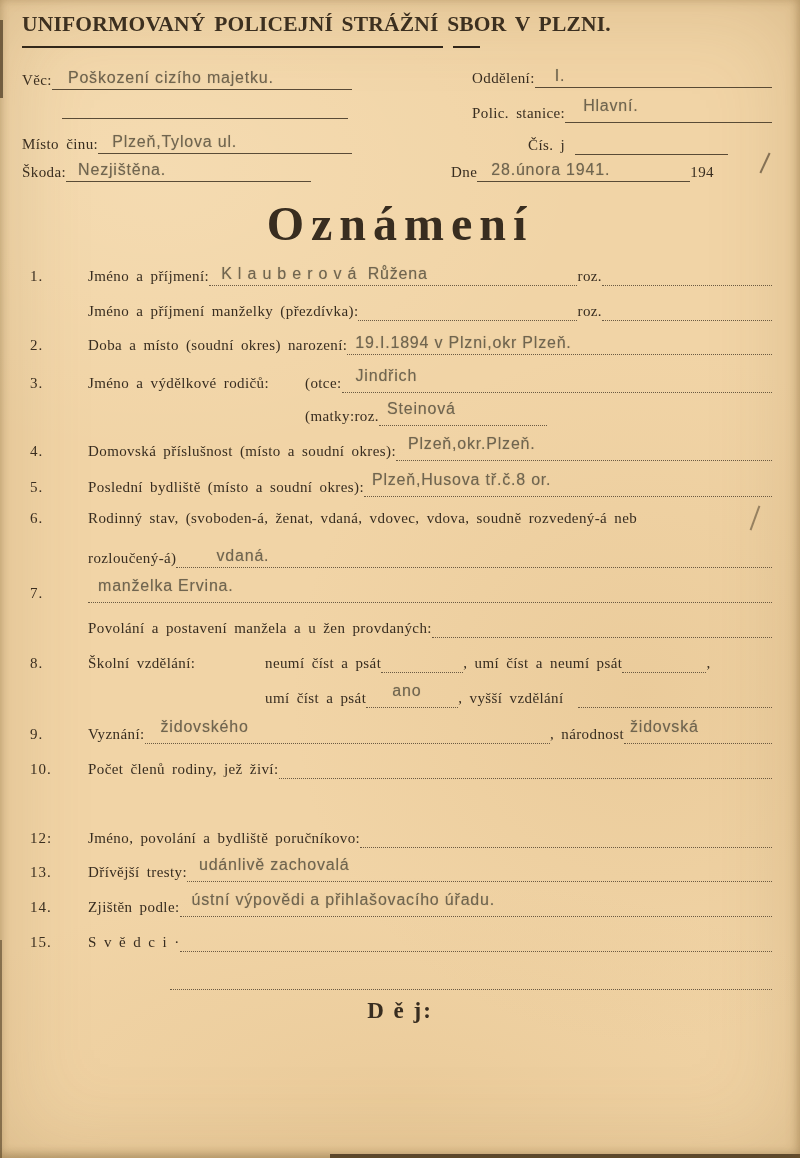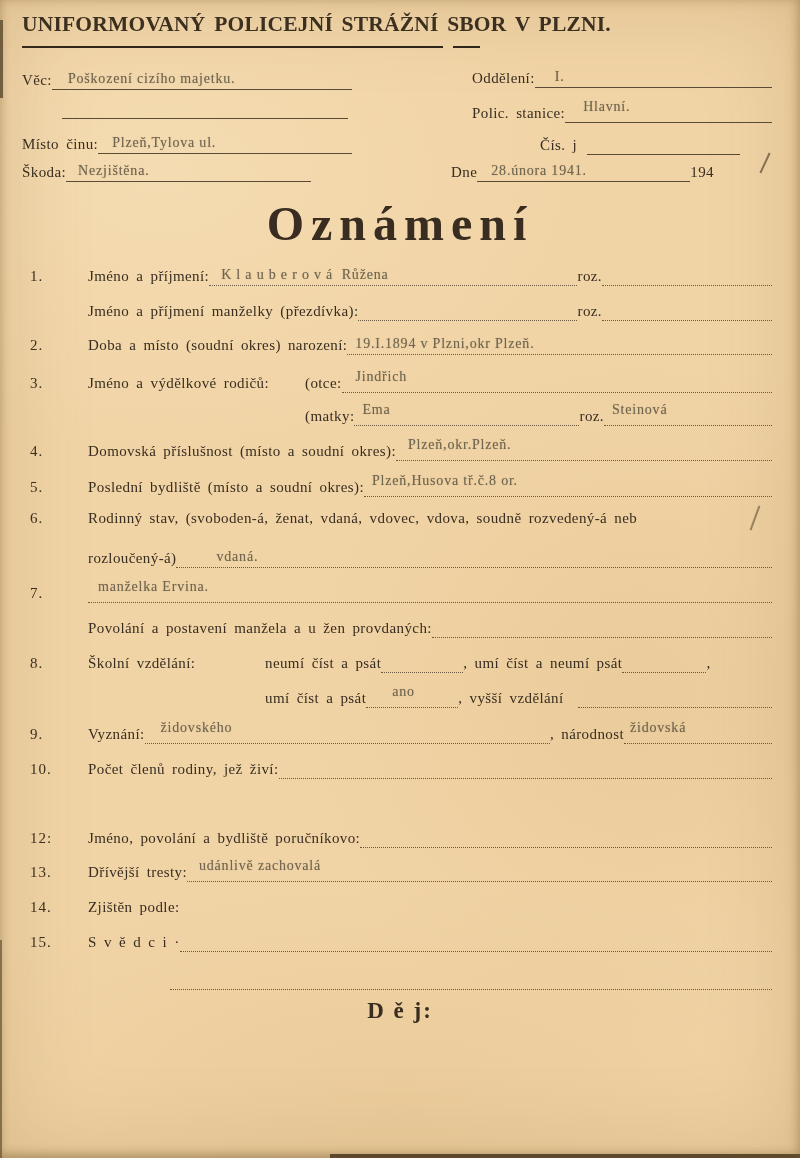--- a/index.html
+++ b/index.html
@@ -43,7 +43,7 @@
   .gap{flex:none;height:20px;}
   .typed{
     position:absolute;bottom:2px;left:10px;white-space:pre;
-    font-family:Liberation Serif, serif;font-size:14px;color:#70654f;
+    font-family:Liberation Sans, sans-serif;font-size:16px;color:#70654f;
     letter-spacing:.8px;text-shadow:0 0 1px rgba(112,101,79,.45);
   }
   .typed.hi{bottom:7px;}

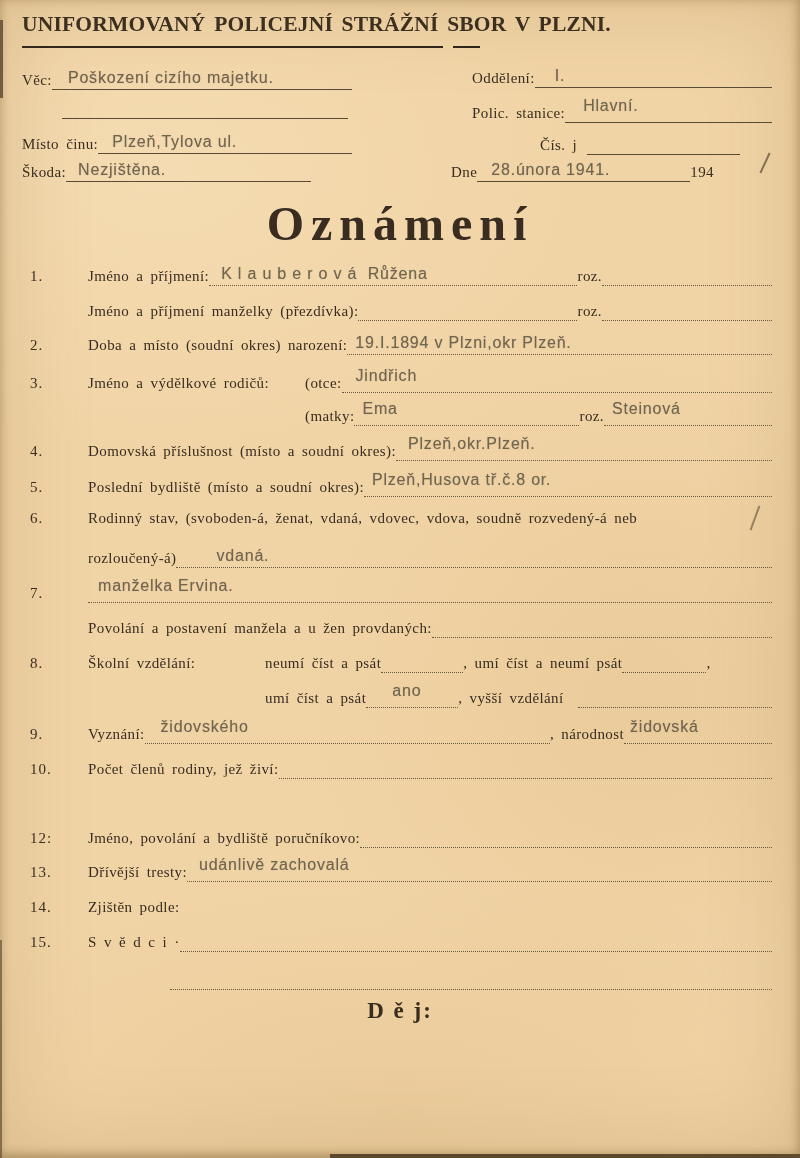--- a/index.html
+++ b/index.html
@@ -85,7 +85,7 @@
       <span class="typed hi" style="left:18px">Hlavní.</span>
     </span>
   </div>
-  <div class="row" style="left:540px;top:135px;width:200px">
+  <div class="row" style="left:528px;top:135px;width:200px">
     <span class="lbl">Čís. j</span>
     <span class="gap" style="width:10px"></span>
     <span class="fill solid"></span>

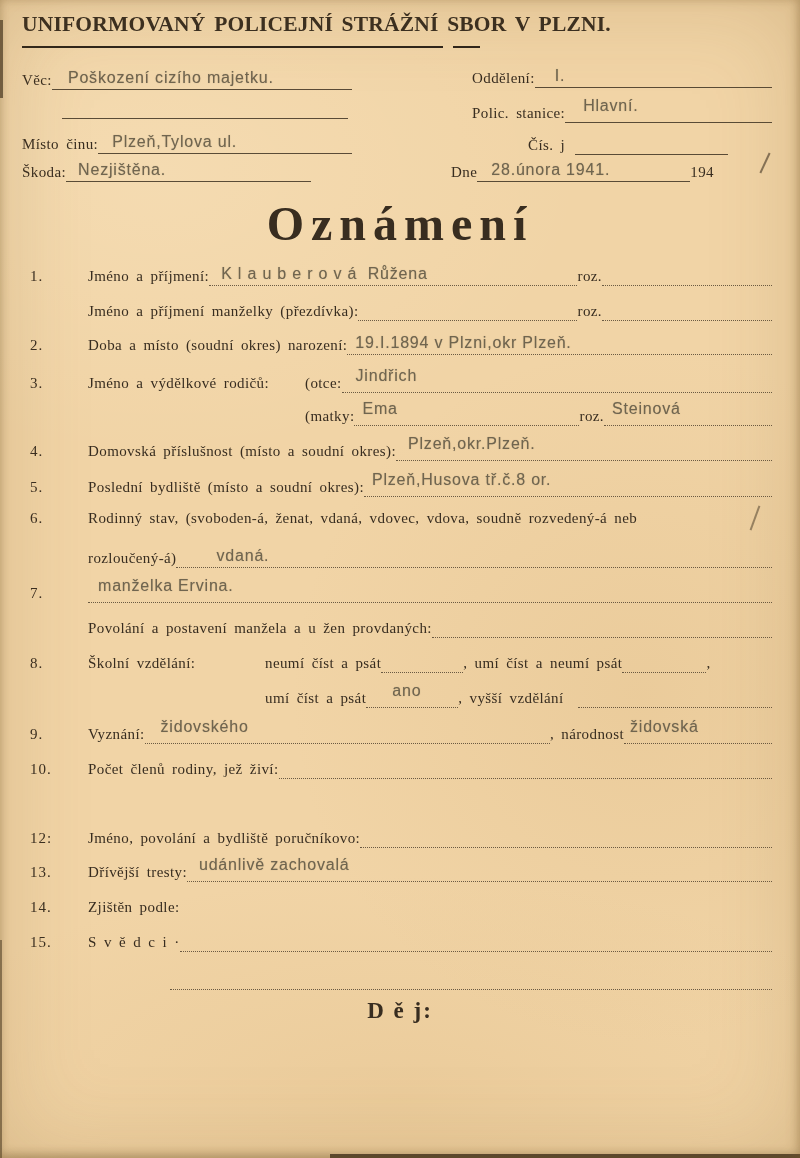--- a/index.html
+++ b/index.html
@@ -140,9 +140,6 @@
   </div>
   <div class="row" style="left:305px;top:406px;width:467px">
     <span class="lbl">(matky:</span>
-    <span class="fill">
-      <span class="typed hi" style="left:8px">Ema</span>
-    </span>
     <span class="lbl">roz.</span>
     <span class="fill fw" style="width:168px">
       <span class="typed hi" style="left:8px">Steinová</span>

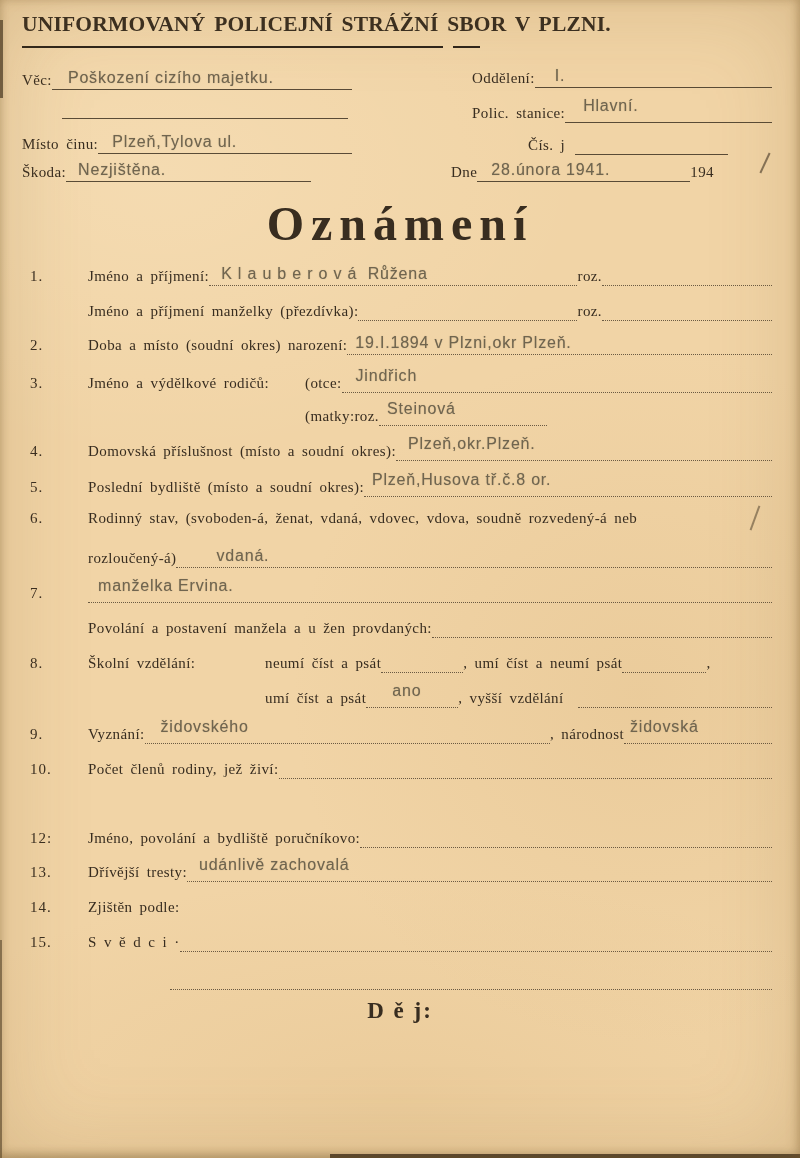--- a/index.html
+++ b/index.html
@@ -239,6 +239,9 @@
   <div class="row" style="left:30px;top:897px;width:742px">
     <span class="num">14.</span>
     <span class="lbl">Zjištěn podle:</span>
+    <span class="fill">
+      <span class="typed hi" style="left:12px">ústní výpovědi a přihlašovacího úřadu.</span>
+    </span>
   </div>
 
   <div class="row" style="left:30px;top:932px;width:742px">

